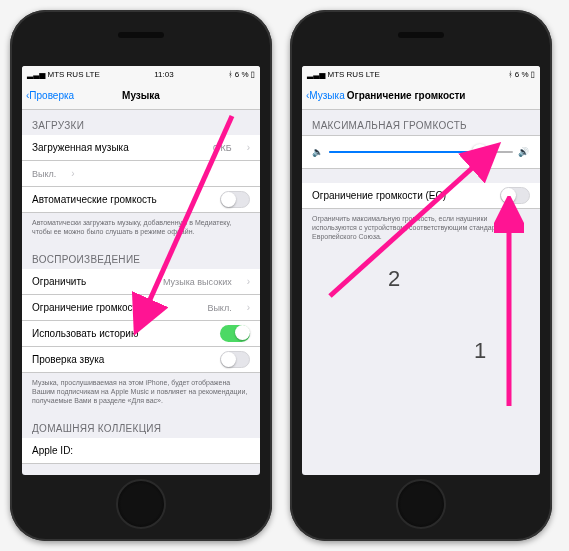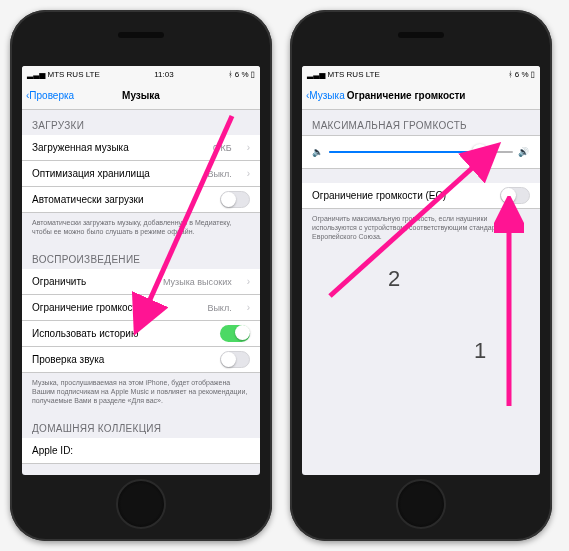--- a/index.html
+++ b/index.html
@@ -194,7 +194,6 @@
         </span>
     </div>
     <div class="row">
-      <span class="label">Оптимизация хранилища</span>
       <span class="value">
           <span>Выкл.</span>
           <span class="chevron">›</span>

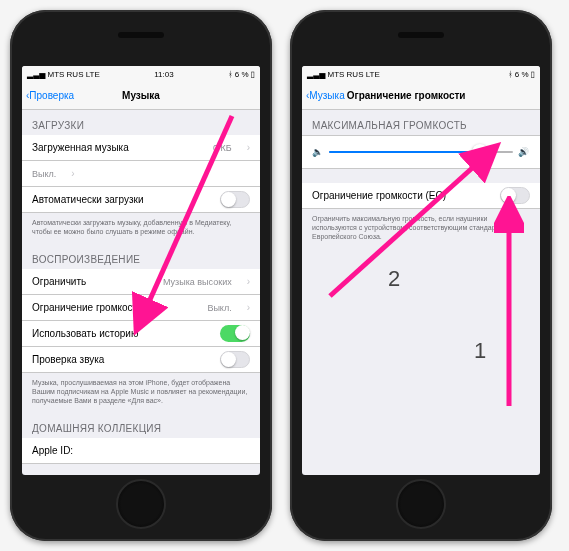--- a/index.html
+++ b/index.html
@@ -200,7 +200,7 @@
         </span>
     </div>
     <div class="row">
-      <span class="label">Автоматически загрузки</span>
+      <span class="label">Автоматические громкость</span>
       <span class="toggle off"></span>
     </div>
     <div class="footer-note">Автоматически загружать музыку, добавленную в Медиатеку, чтобы ее можно было слушать в режиме офлайн.</div>

